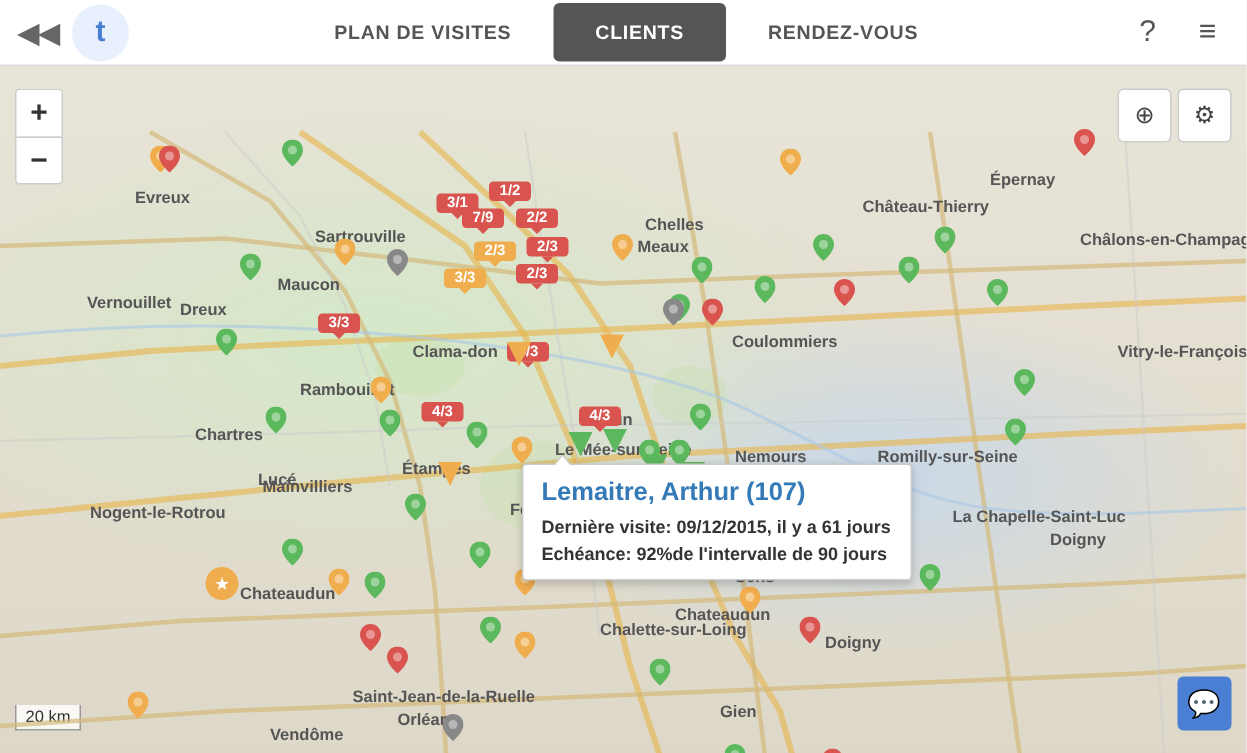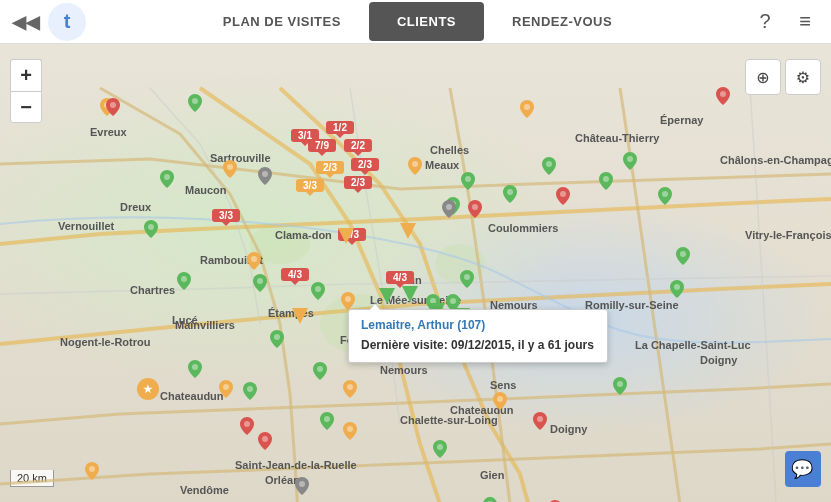--- a/index.html
+++ b/index.html
@@ -344,7 +344,7 @@
 
   <div id="city-labels">
       <div class="city-label" style="left: 90px; top: 82px;">Evreux</div>
-      <div class="city-label" style="left: 58px; top: 152px; margin-top: 24px;">Vernouillet</div>
+      <div class="city-label" style="left: 58px; top: 152px;">Vernouillet</div>
       <div class="city-label" style="left: 120px; top: 157px;">Dreux</div>
       <div class="city-label" style="left: 200px; top: 210px;">Rambouillet</div>
       <div class="city-label" style="left: 130px; top: 240px;">Chartres</div>

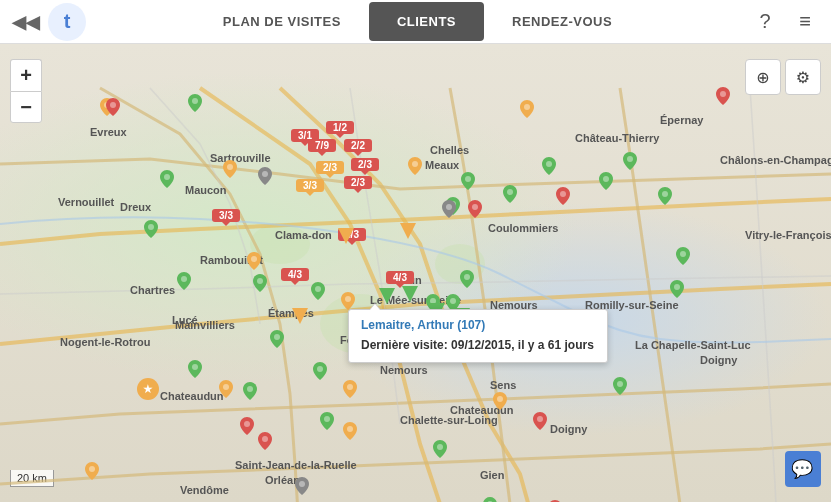--- a/index.html
+++ b/index.html
@@ -254,7 +254,7 @@
     .tooltip-title {
       color: #337ab7;
       font-weight: bold;
-      font-size: 12px;
+      font-size: 17px;
       margin-bottom: 4px;
     }
     .tooltip-row {

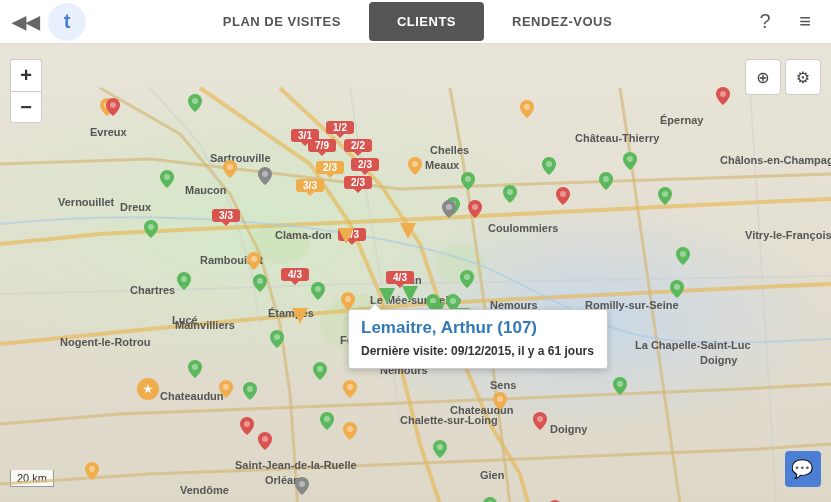--- a/index.html
+++ b/index.html
@@ -647,6 +647,9 @@
     <div class="tooltip-row">
       <span>Dernière visite:</span> <span>09/12/2015</span><span>, il y a 61 jours</span>
     </div>
+    <div class="tooltip-row">
+      <span>Echéance:</span> <span>92%</span><span>de l'intervalle de 90 jours</span>
+    </div>
   </div>
 
   <div class="chat-btn">💬</div>

